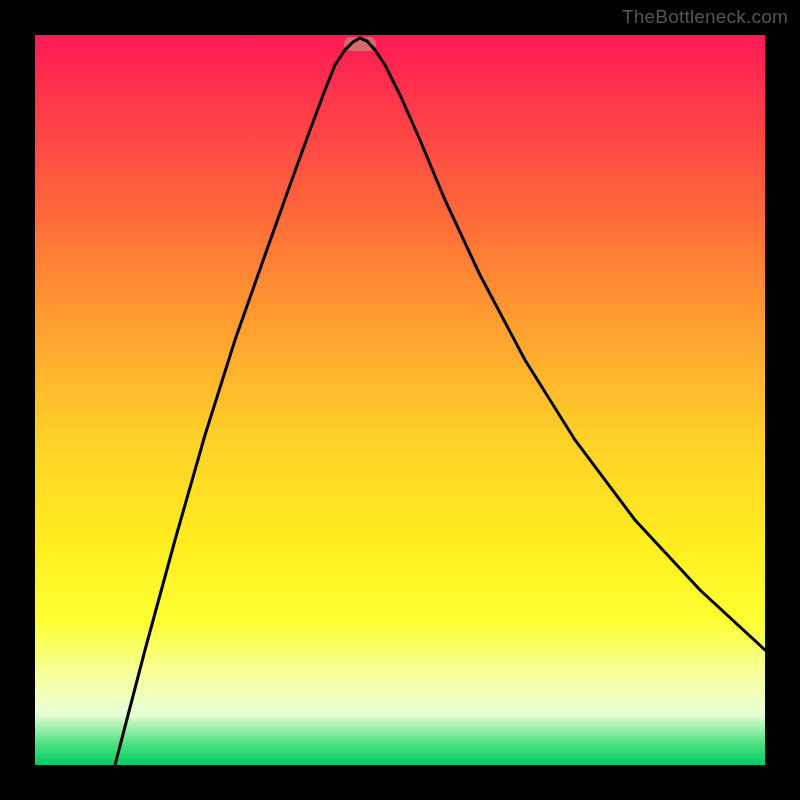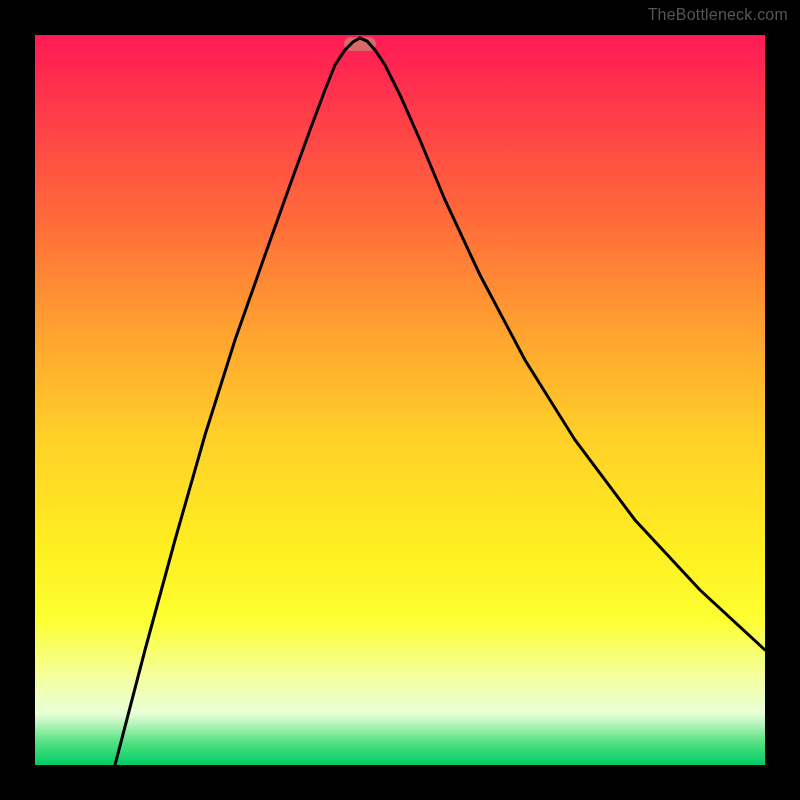--- a/index.html
+++ b/index.html
@@ -62,7 +62,7 @@
     top: 6px;
     right: 12px;
     color: #555;
-    font-size: 16px;
+    font-size: 19px;
     font-weight: 400;
     letter-spacing: 0.2px;
     font-family: Arial, sans-serif;

